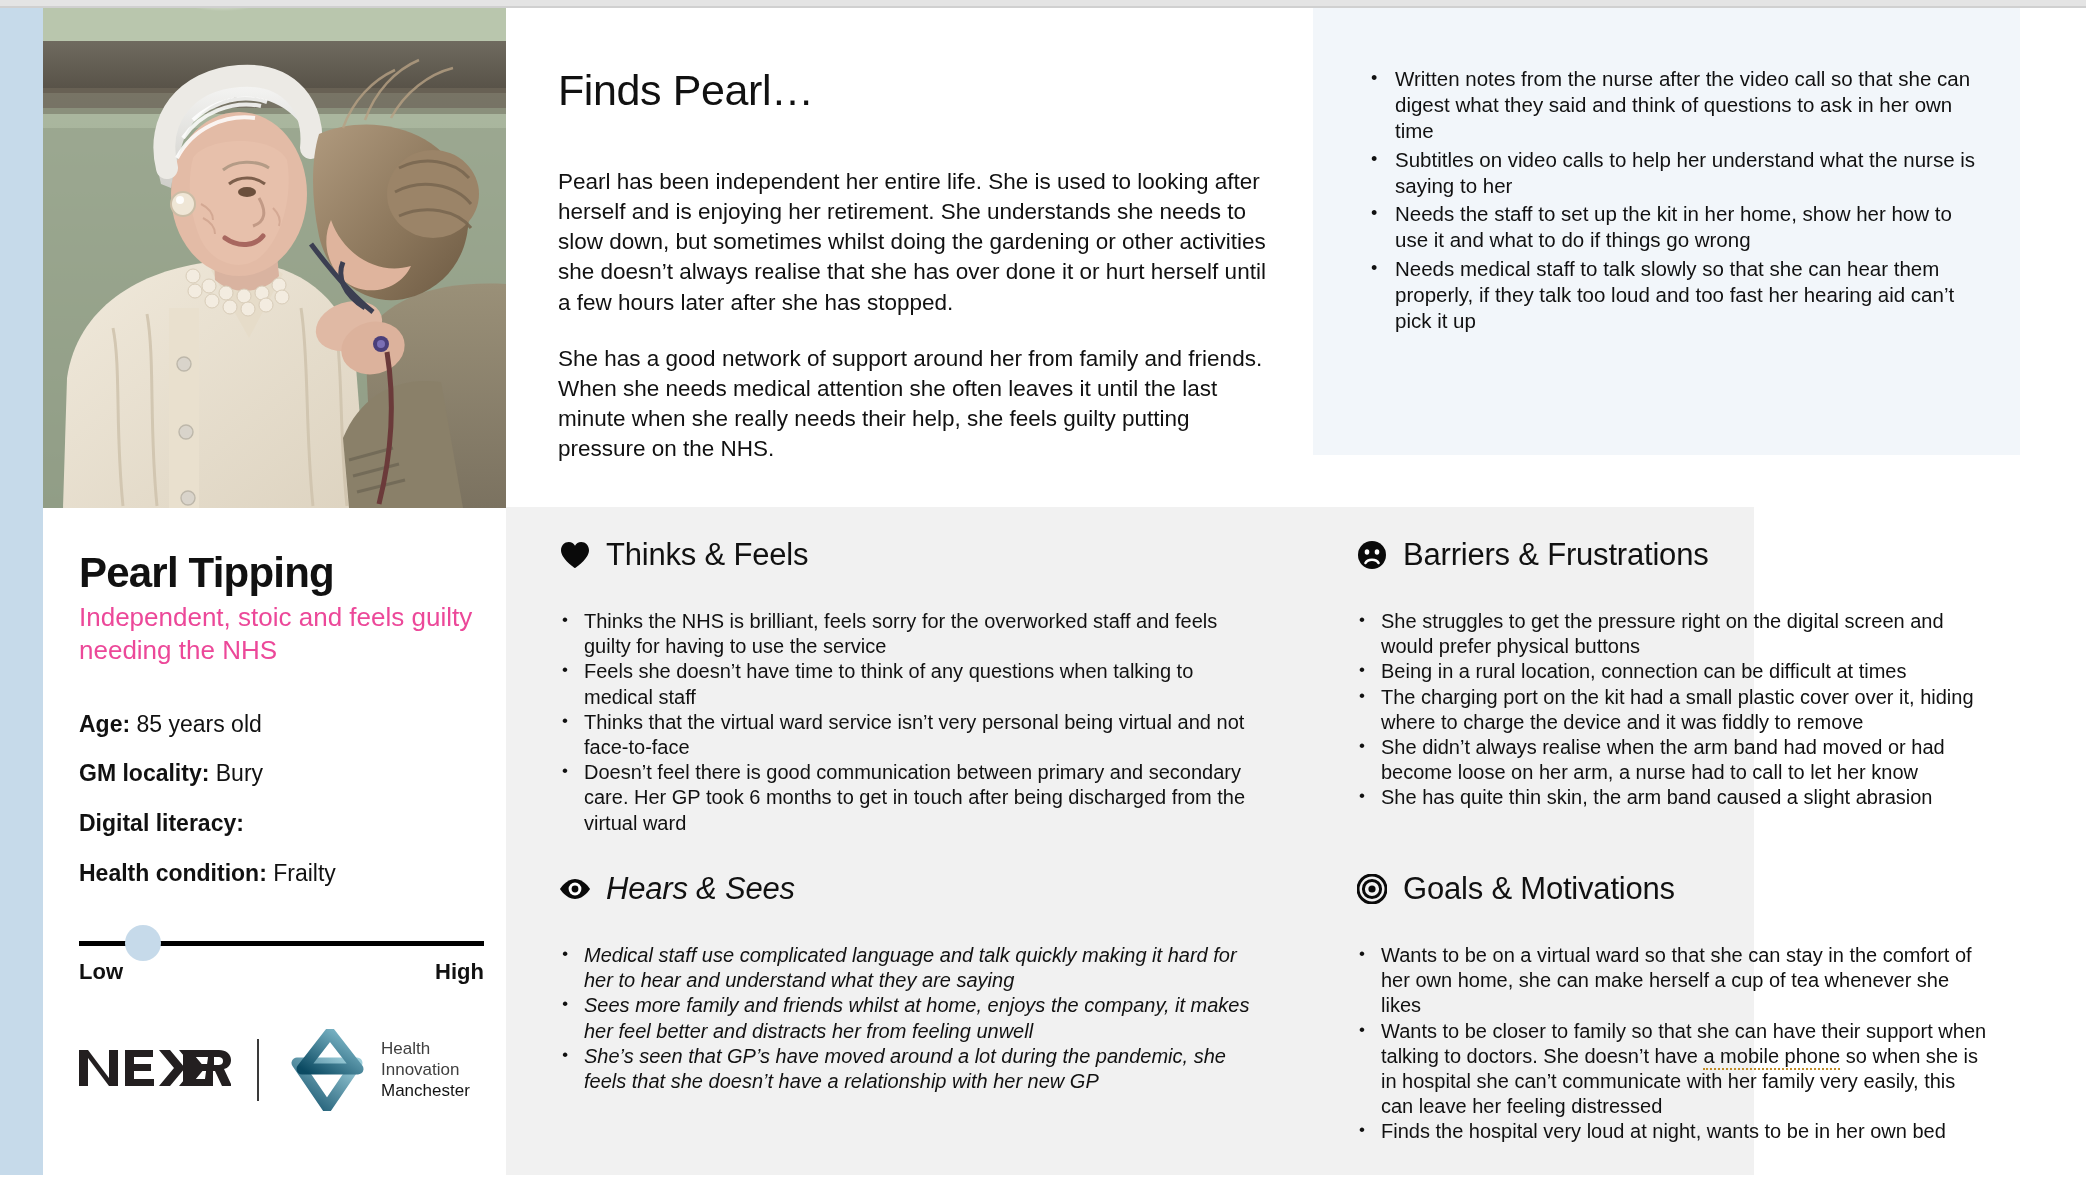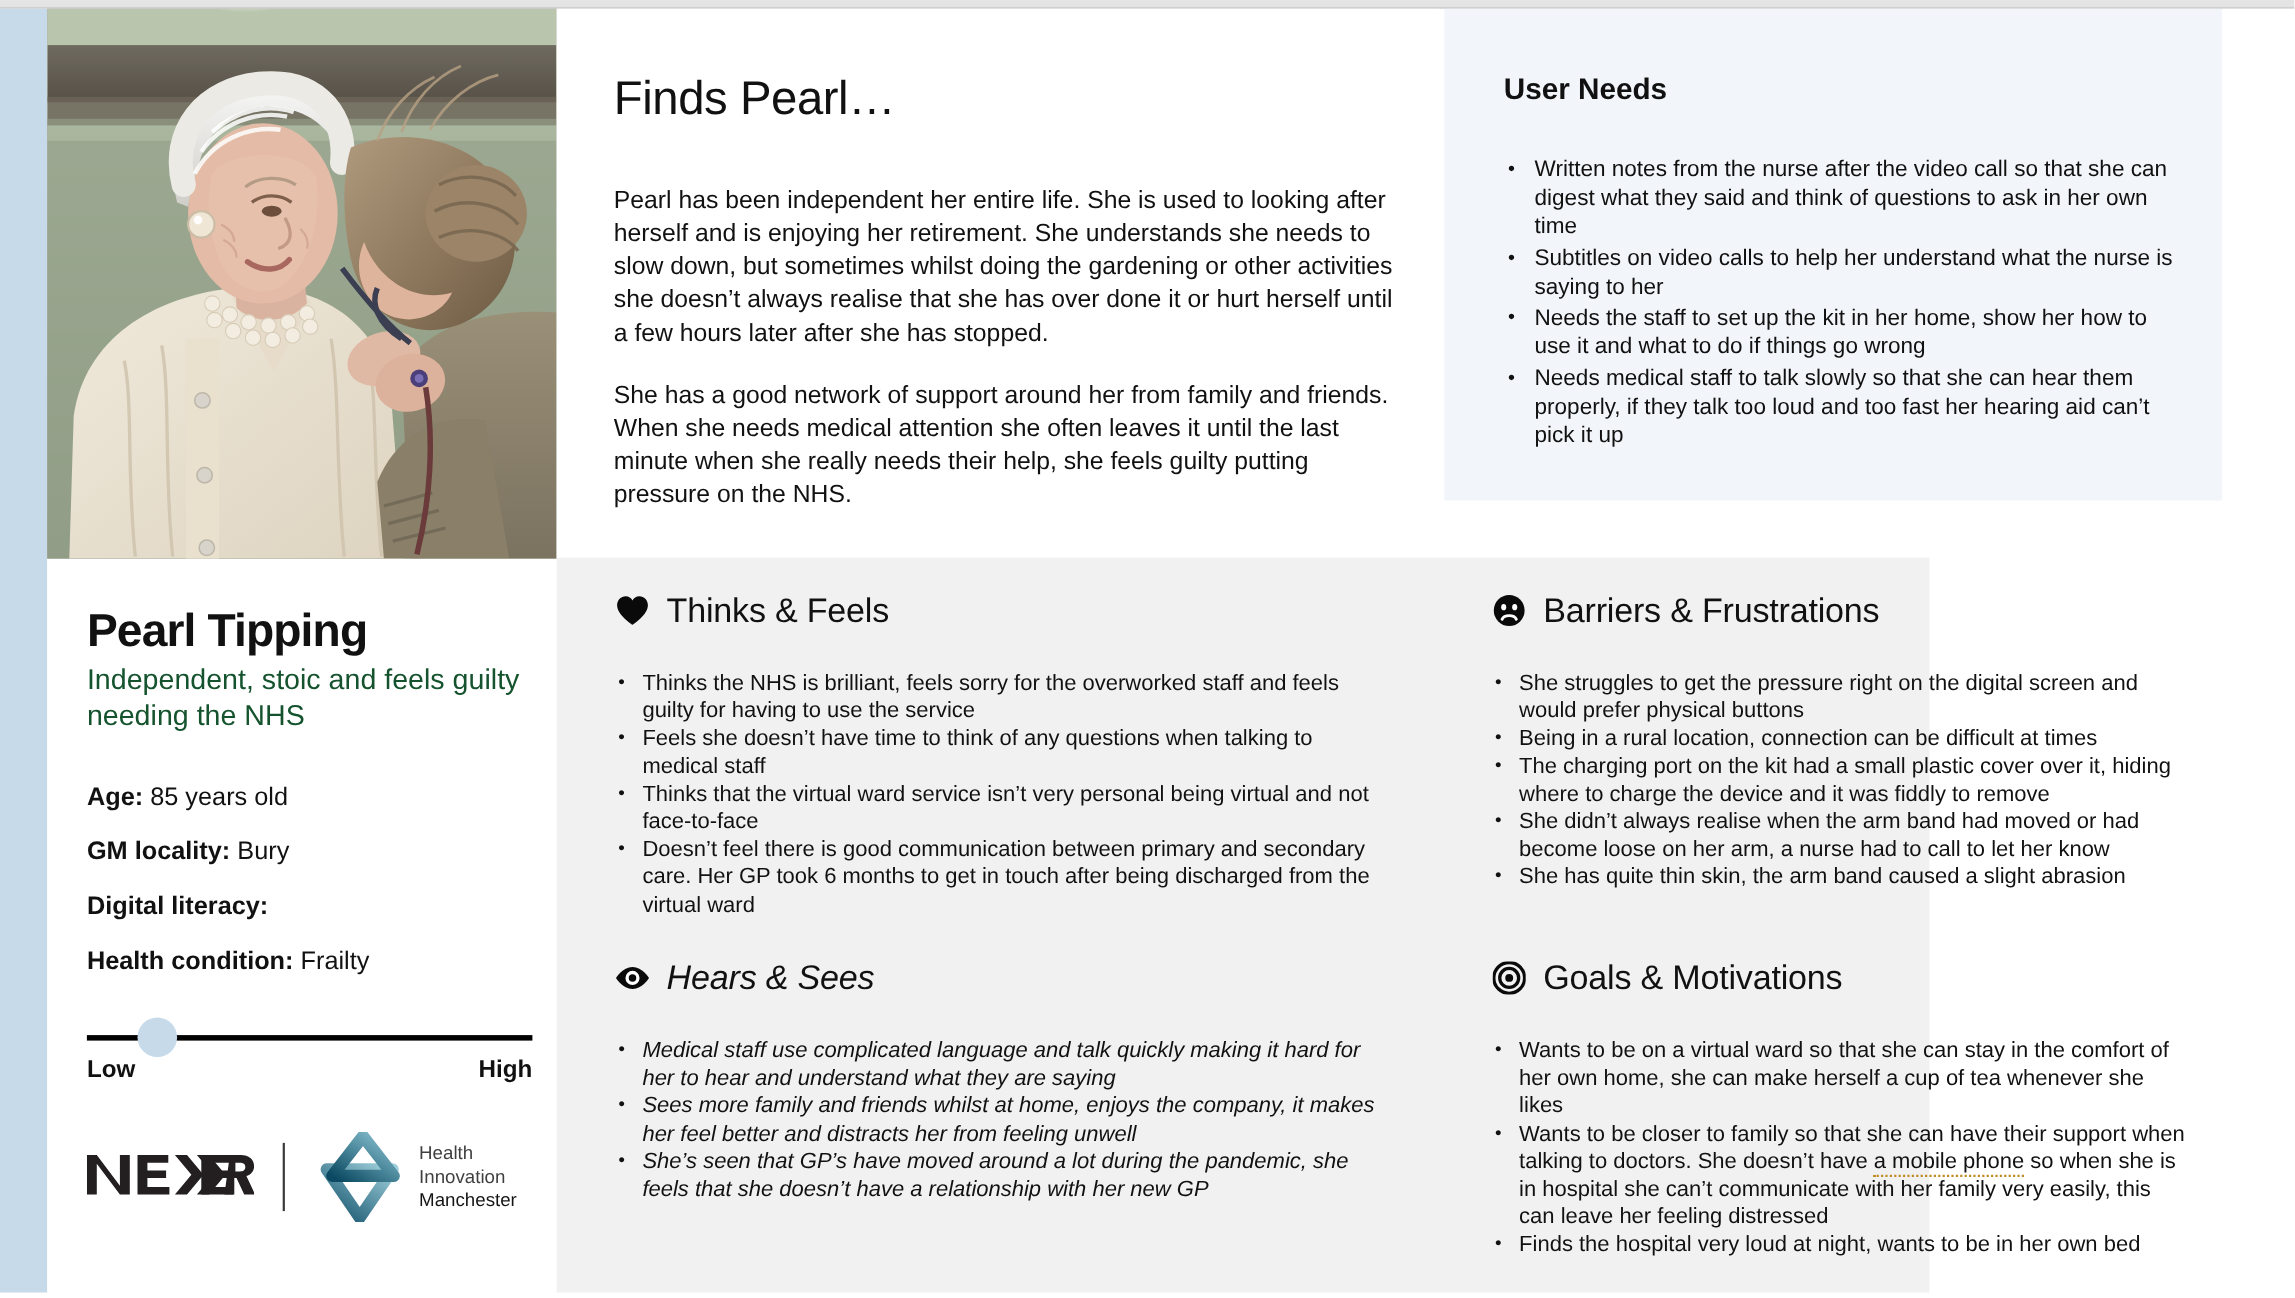--- a/index.html
+++ b/index.html
@@ -489,7 +489,6 @@
 </div>
 
 <div class="user-needs">
-  <h3 class="user-needs-title">User Needs</h3>
   <ul class="bullets">
     <li>Written notes from the nurse after the video call so that she can digest what they said and think of questions to ask in her own time</li>
     <li>Subtitles on video calls to help her understand what the nurse is saying to her</li>

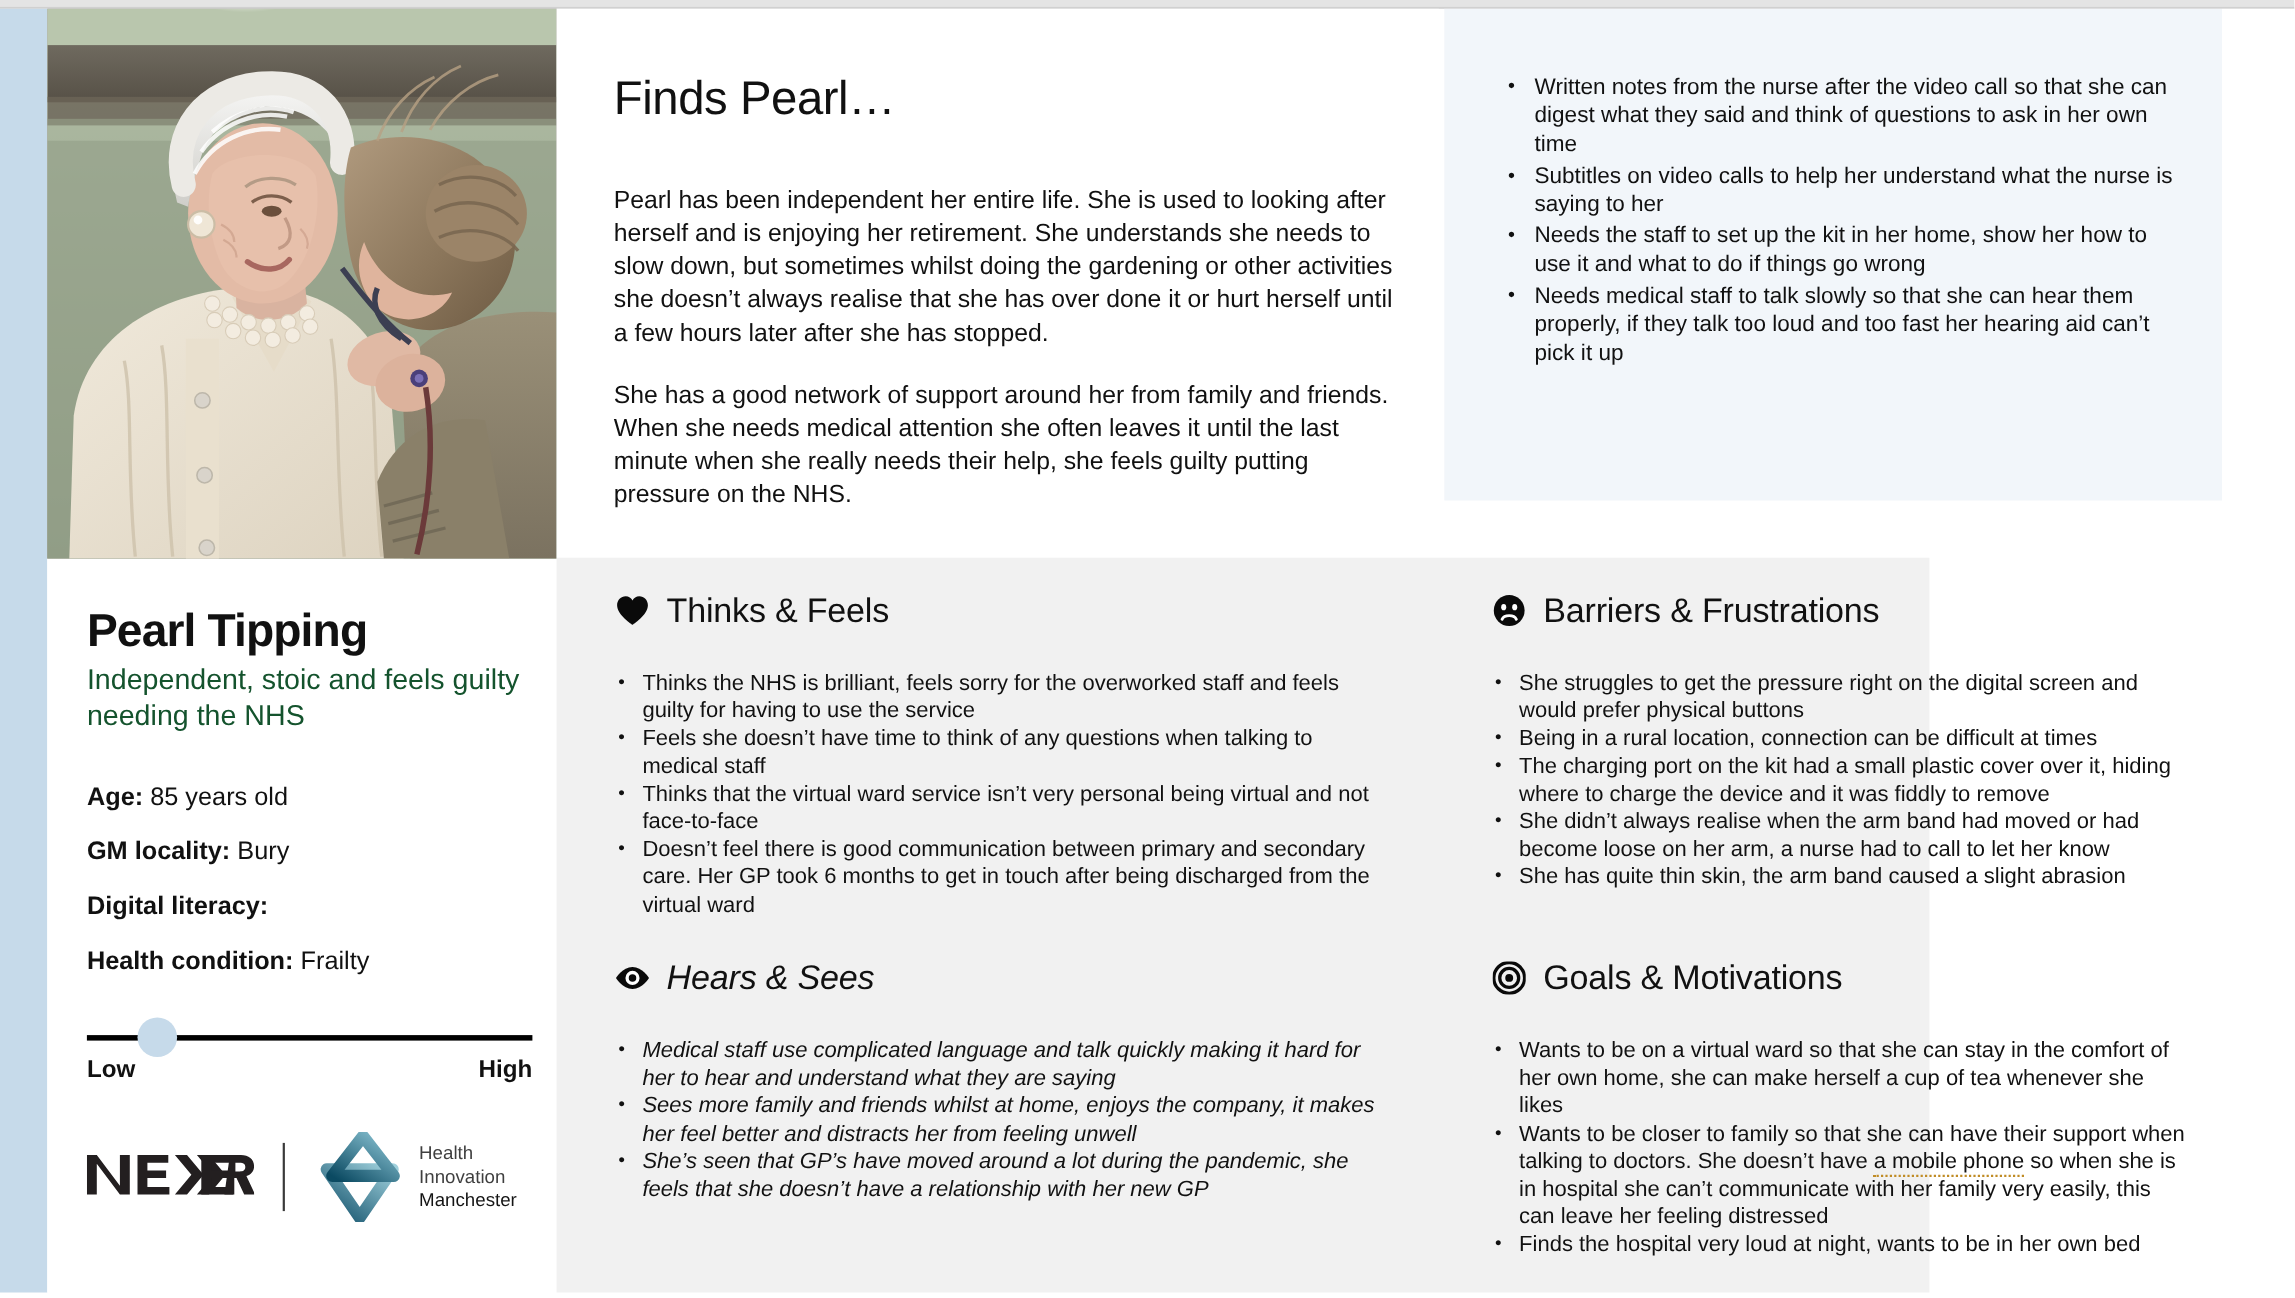--- a/index.html
+++ b/index.html
@@ -73,7 +73,7 @@
     font-size: 26px;
     line-height: 1.26;
     margin: 0;
-    color: #14532d;
+    color: #ec4899;
   }
   .facts {
     margin-top: 44px;

